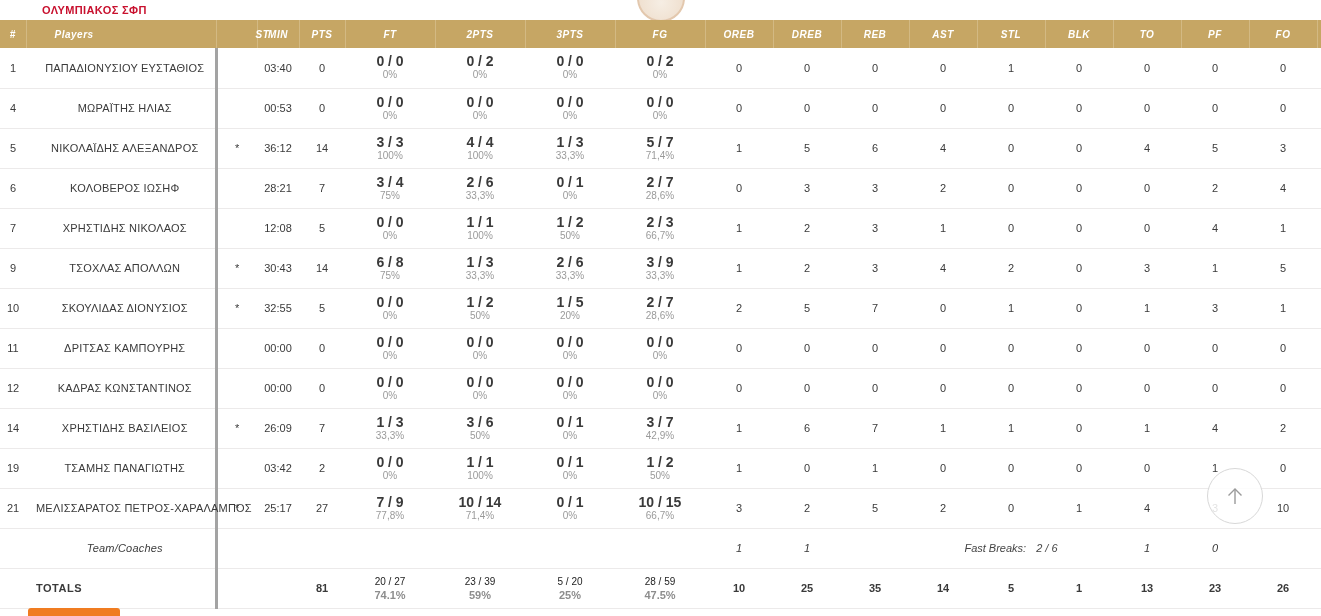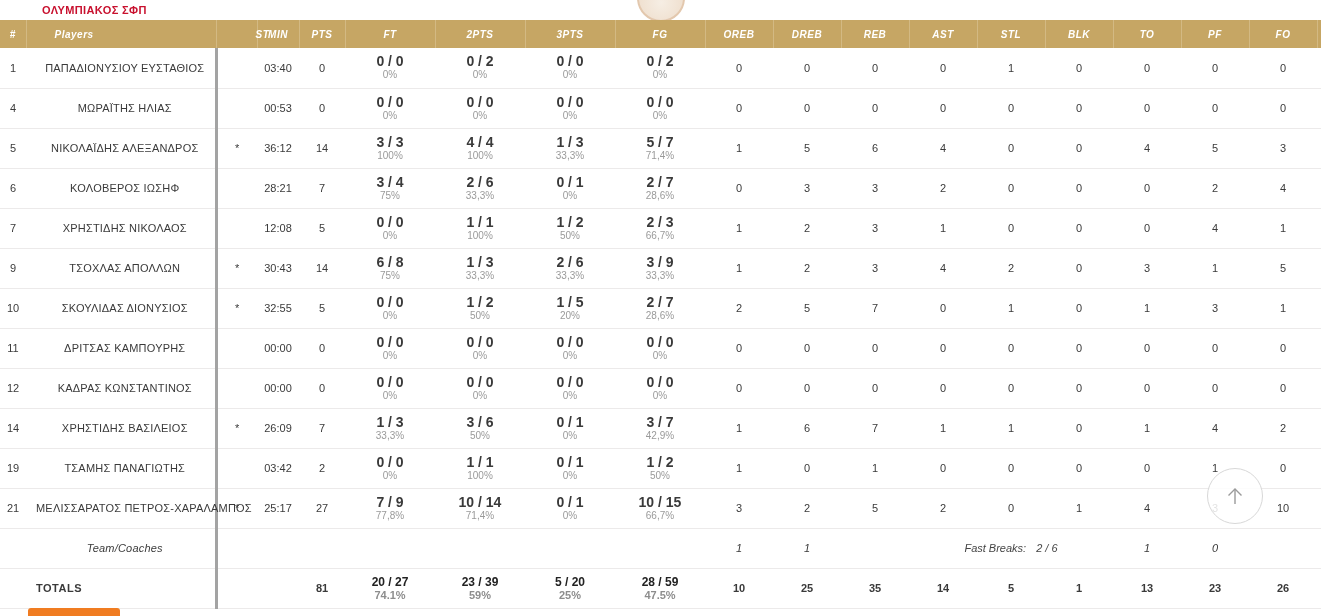--- a/index.html
+++ b/index.html
@@ -121,7 +121,7 @@
     border-bottom: none;
   }
   tr.totals-row td.name { text-align: left; padding-left: 10px; letter-spacing: 0.5px; }
-  tr.totals-row .made { font-weight: bold; font-size: 12px; color: #222; }
+  tr.totals-row .made { font-weight: normal; font-size: 10px; color: #222; }
   tr.totals-row .pct  { font-weight: bold; color: #8d8d8d; font-size: 11px; }
 
   

